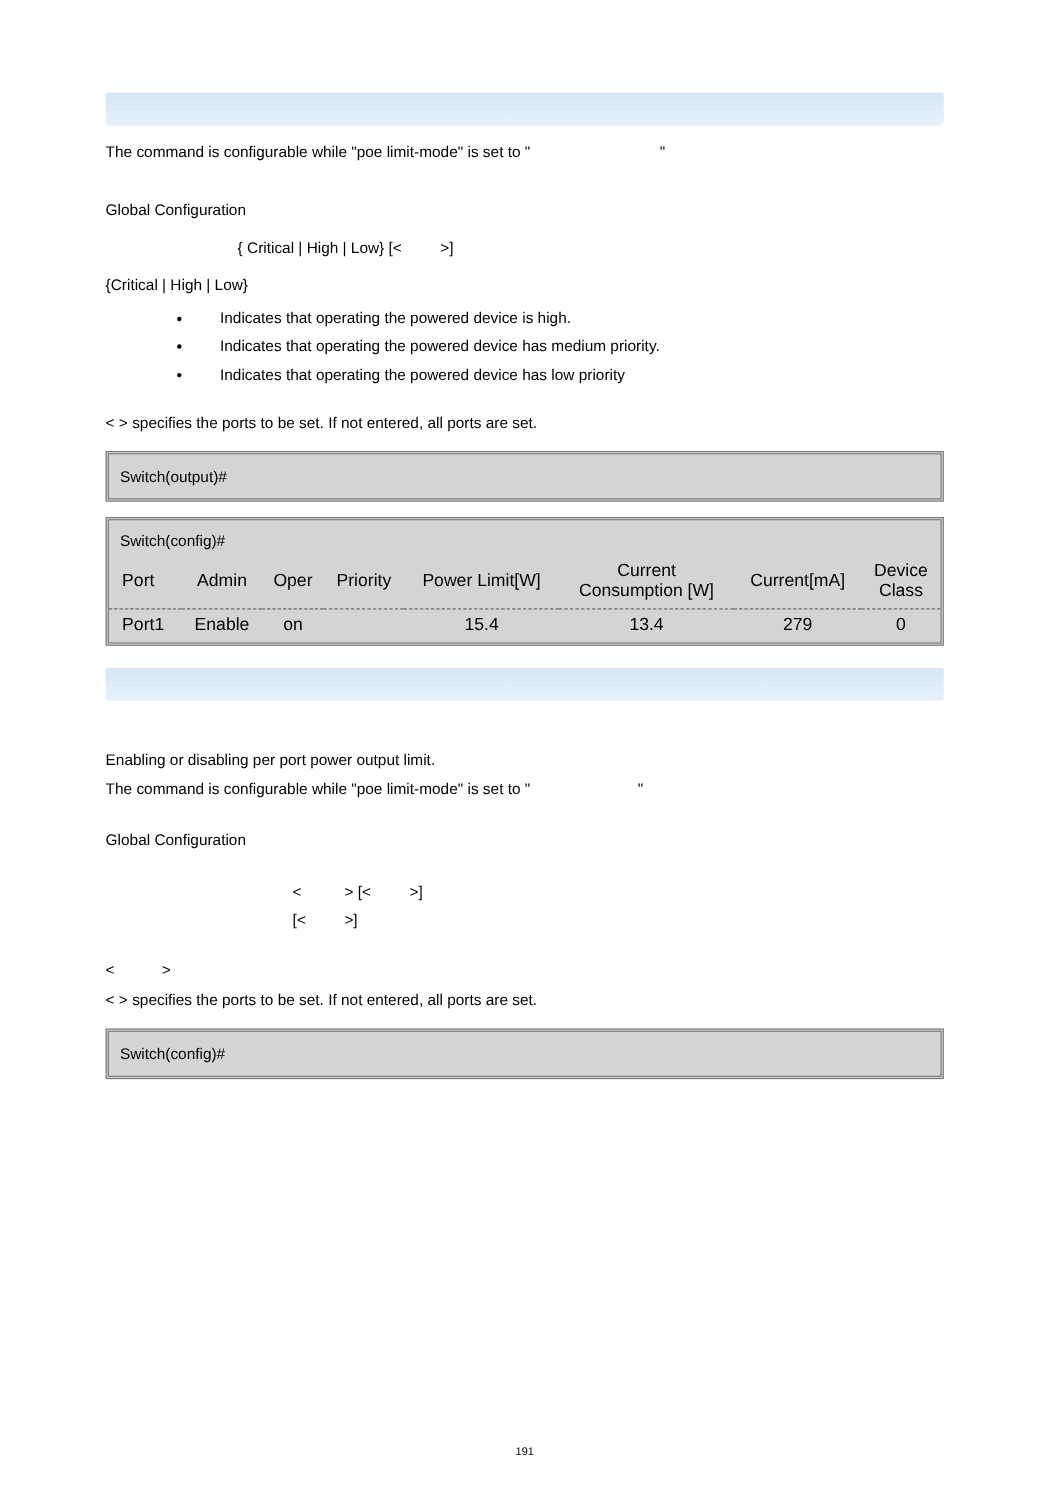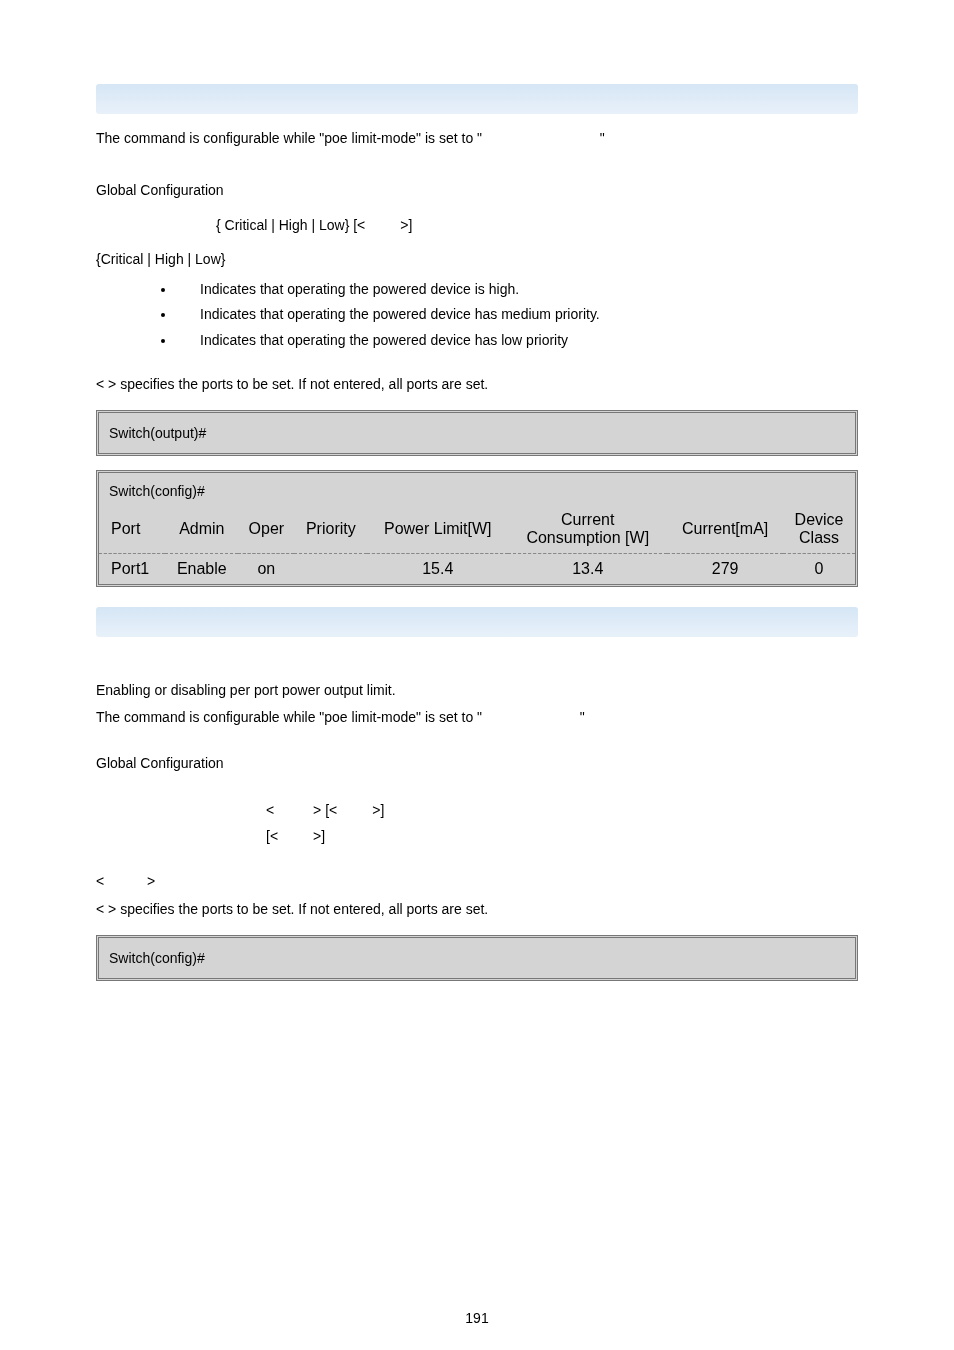--- a/index.html
+++ b/index.html
@@ -79,7 +79,7 @@
     bottom: 24px;
     left: 0; right: 0;
     text-align: center;
-    font-size: 14px;
+    font-size: 10px;
   }
   .syntax-line {
     margin: 4px 0;

